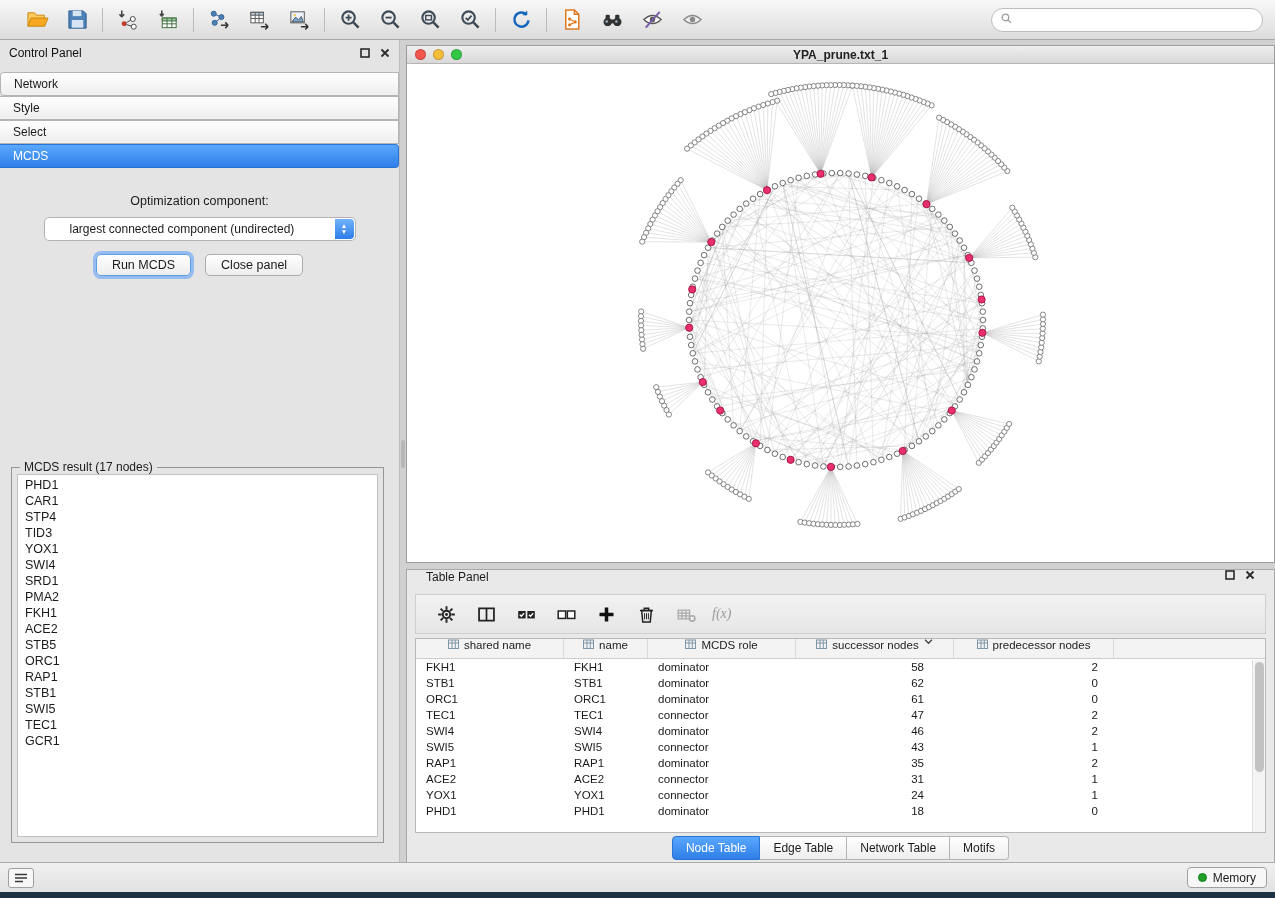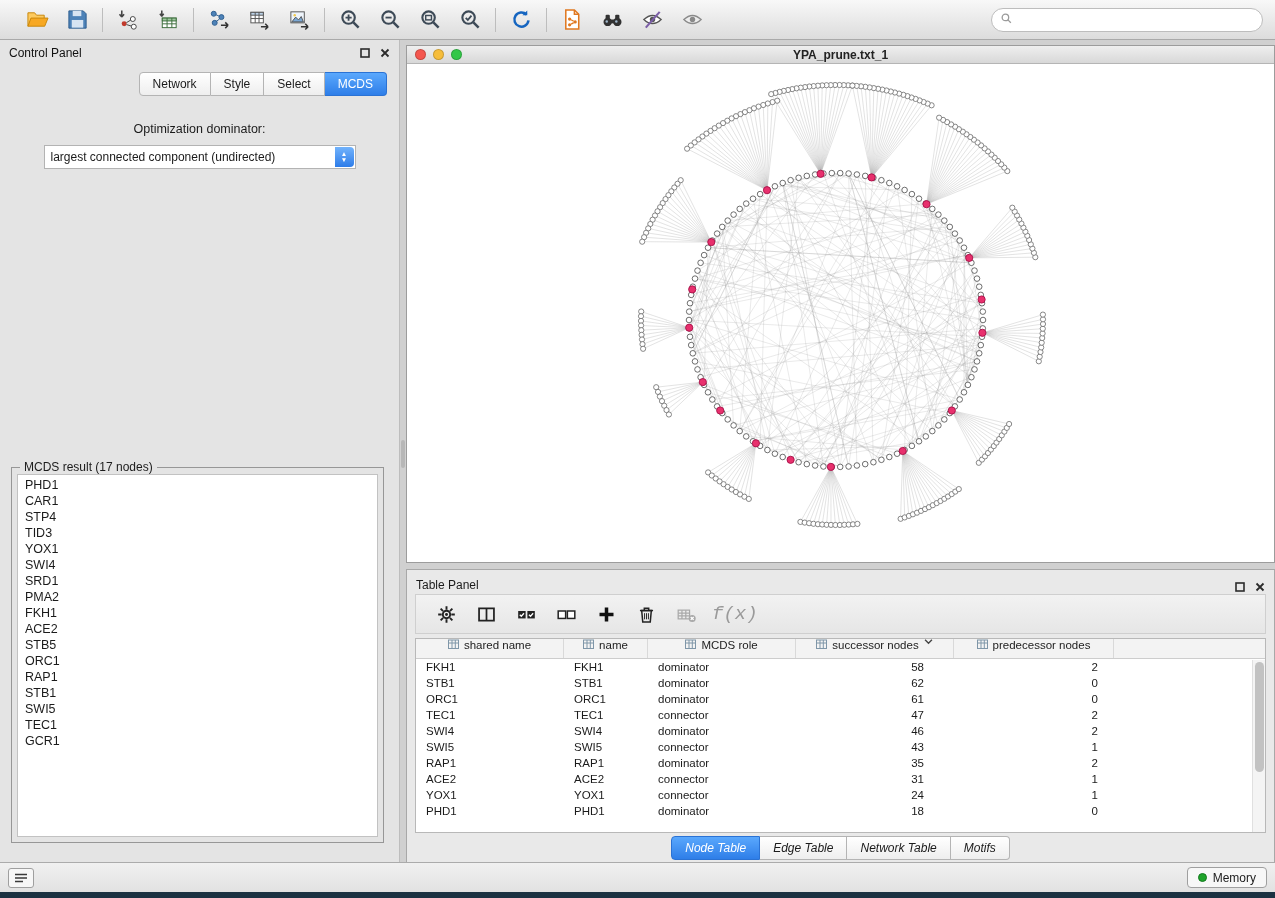--- a/index.html
+++ b/index.html
@@ -26,7 +26,7 @@
   .panel-header .ph-title { font-size:12px; color:#111; }
   .ph-icons { margin-left:auto; display:flex; gap:10px; align-items:center; }
   .ph-icons span { display:flex; }
-  .cp-tabs { display:flex; justify-content:flex-end; padding:6px 12px 4px; }
+  .cp-tabs { display:flex; justify-content:flex-start; padding:6px 0 4px;flex-direction:column; }
   .seg-tab { padding:4px 13px; font-size:12px; background:linear-gradient(#ffffff,#eeeeee); border:1px solid #b4b4b4; border-left:none; color:#1b1b1b; cursor:default; }
   .seg-tab:first-child { border-left:1px solid #b4b4b4; border-radius:4px 0 0 4px; }
   .seg-tab:last-child { border-radius:0 4px 4px 0; }

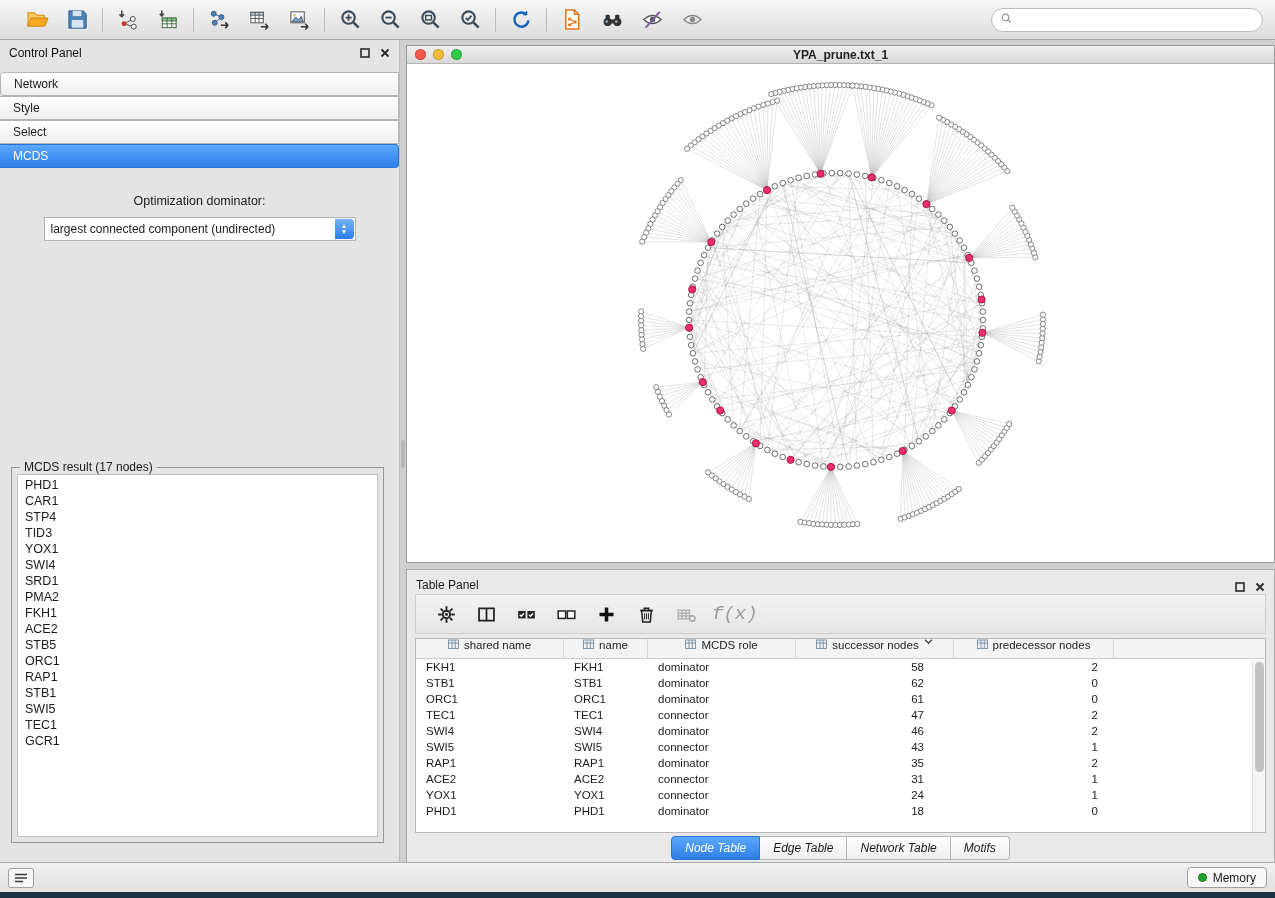--- a/index.html
+++ b/index.html
@@ -296,7 +296,7 @@
           <div class="seg-tab active">MCDS</div>
         </div>
 
-      <div class="opt-label">Optimization dominator:</div>
+      <div class="opt-label">Optimization component:</div>
 
       <div class="dropdown">
         <span>largest connected component (undirected)</span>

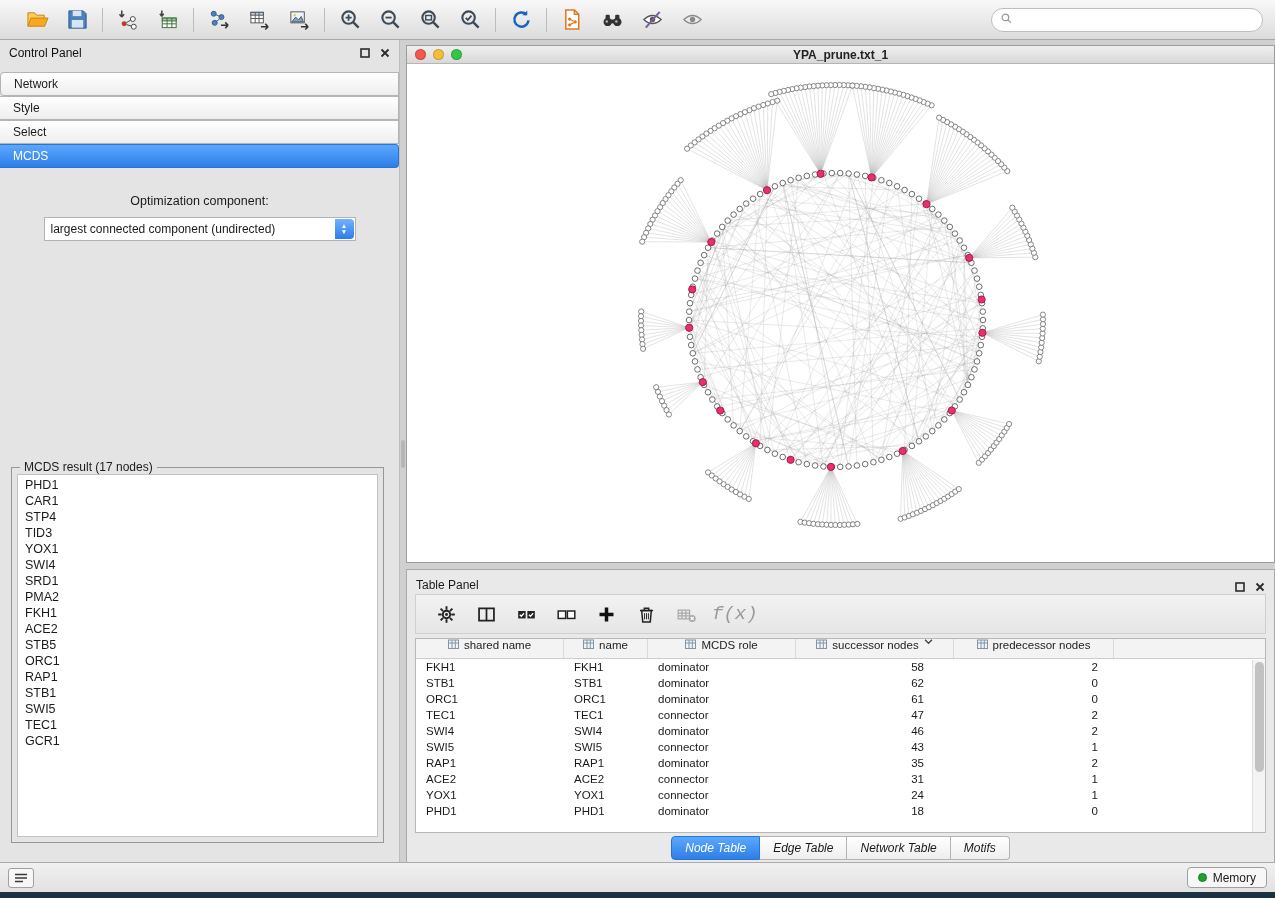--- a/index.html
+++ b/index.html
@@ -32,7 +32,7 @@
   .seg-tab:last-child { border-radius:0 4px 4px 0; }
   .seg-tab.active { background:linear-gradient(#5aa8fd,#2e7ee8); color:#fff; border-color:#2a72d4; }
   .opt-label { text-align:center; margin-top:22px; font-size:12.5px; }
-  .dropdown { width:312px; height:24px; margin:9px auto 0; background:#fff; border:1px solid #b3b3b3; border-radius:0; display:flex; align-items:center; padding-left:6px; position:relative; font-size:12px; }
+  .dropdown { width:312px; height:24px; margin:9px auto 0; background:#fff; border:1px solid #b3b3b3; border-radius:5px; display:flex; align-items:center; padding-left:25px; position:relative; font-size:12px; }
   .dropdown .stepper { position:absolute; right:1px; top:1px; bottom:1px; width:19px; background:linear-gradient(#72b3fc,#2d7ce9); border-radius:0 4px 4px 0; color:#fff; display:flex; flex-direction:column; align-items:center; justify-content:center; font-size:6.5px; line-height:6px; }
   .btn-row { display:flex; justify-content:center; gap:14px; margin-top:13px; }
   .btn { padding:3px 15px; font-size:12.5px; background:linear-gradient(#ffffff,#ededed); border:1px solid #adadad; border-radius:5px; cursor:default; }

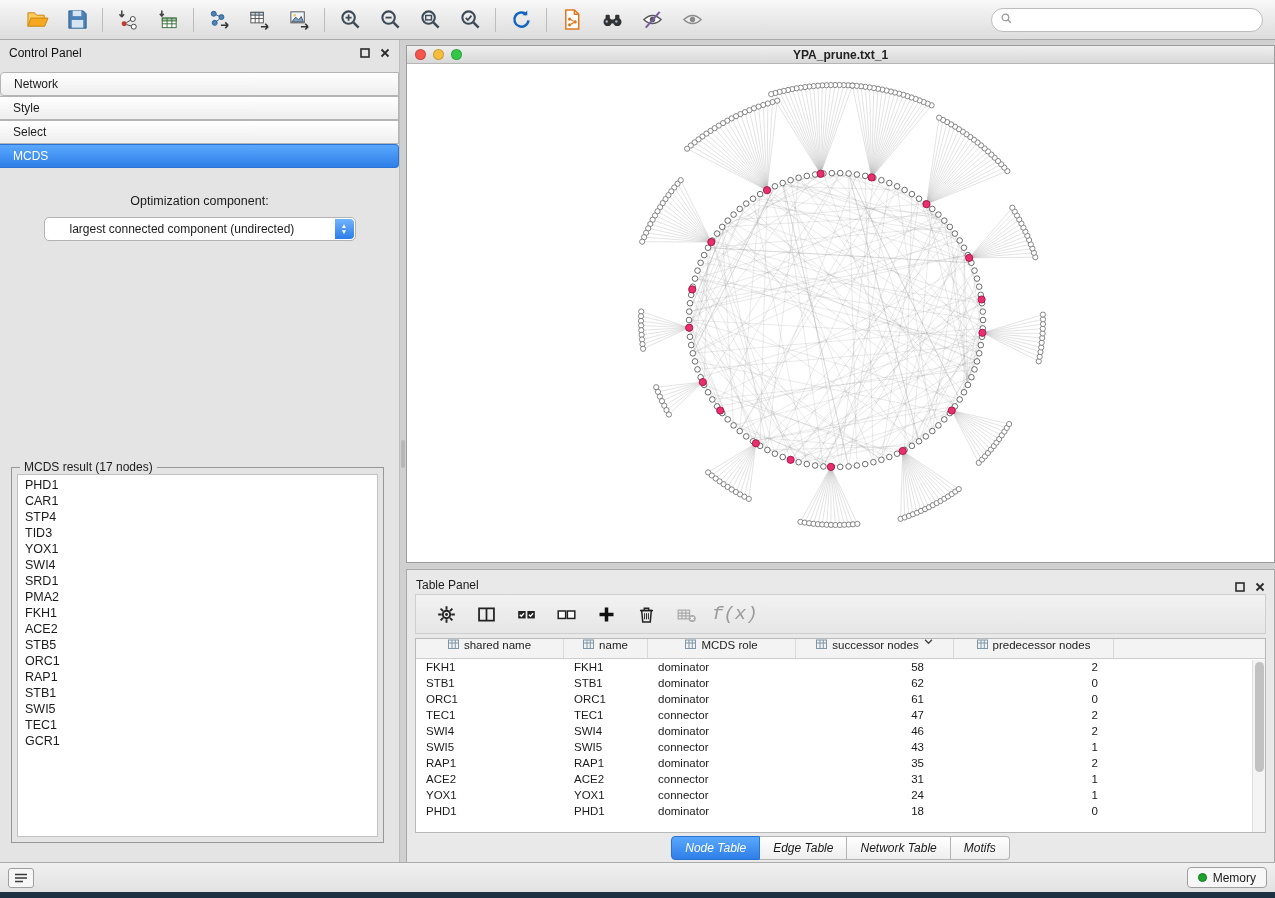--- a/index.html
+++ b/index.html
@@ -306,6 +306,10 @@
           </span>
       </div>
 
+      <div class="btn-row">
+        <div class="btn focused">Run MCDS</div>
+        <div class="btn">Close panel</div>
+      </div>
 
       <div class="result-group">
         <div class="result-legend">MCDS result (17 nodes)</div>

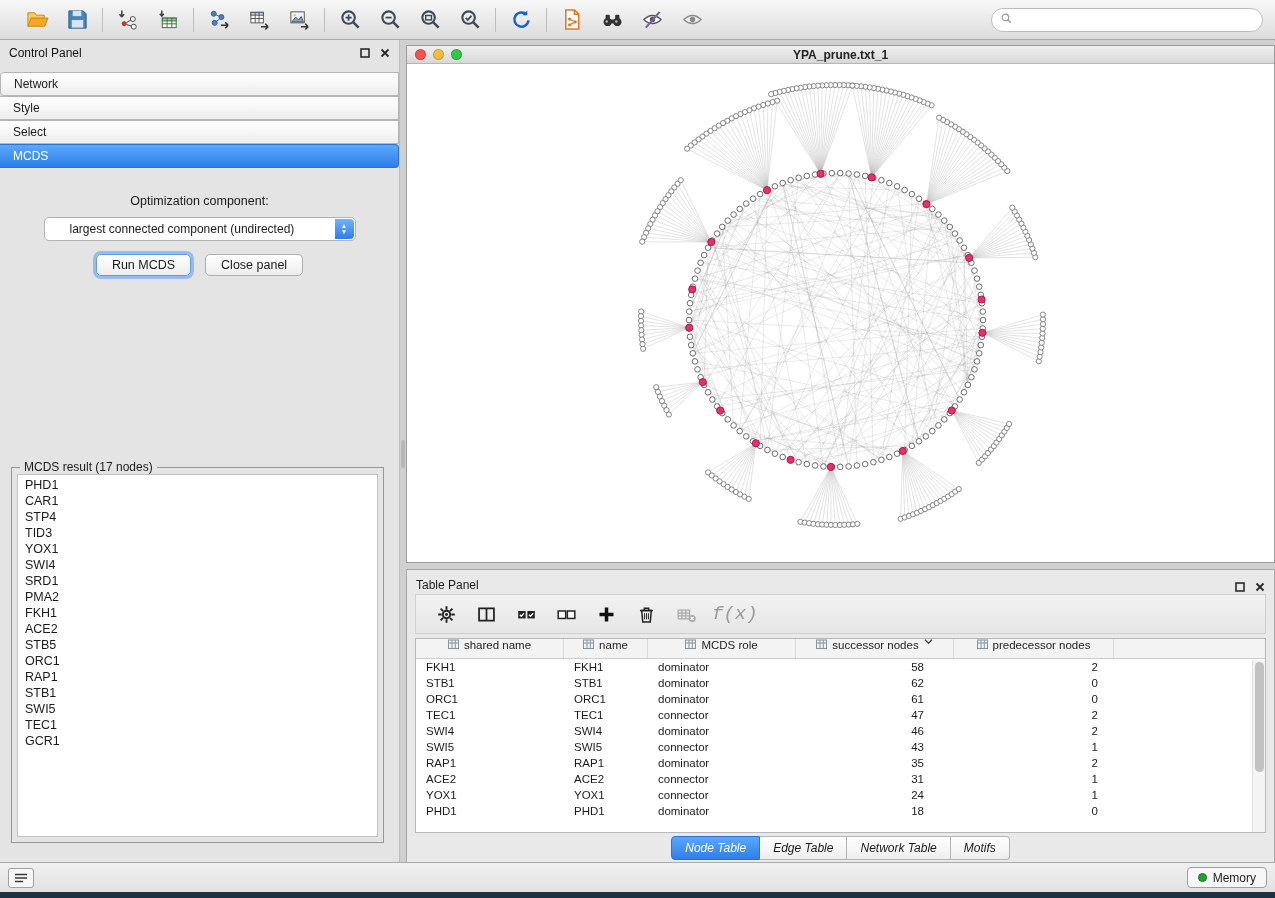--- a/index.html
+++ b/index.html
@@ -60,7 +60,7 @@
 
   
   .table-panel { flex:1; margin-top:6px; background:#e9e9e9; border:1px solid #a8a8a8; border-bottom:none; display:flex; flex-direction:column; min-height:0; }
-  .tp-header { height:22px; flex:0 0 22px; display:flex; align-items:flex-end; padding:0 9px; }
+  .tp-header { height:22px; flex:0 0 22px; display:flex; align-items:flex-start; padding:0 19px; }
   .tp-toolbar { height:40px; flex:0 0 40px; margin:2px 8px 4px; background:linear-gradient(#f2f2f2,#e6e6e6); border:1px solid #cfcfcf; display:flex; align-items:center; gap:8px; padding:0 14px; }
   .tp-btn { width:32px; height:30px; display:flex; align-items:center; justify-content:center; cursor:default; }
   .tp-btn svg { width:21px; height:21px; }

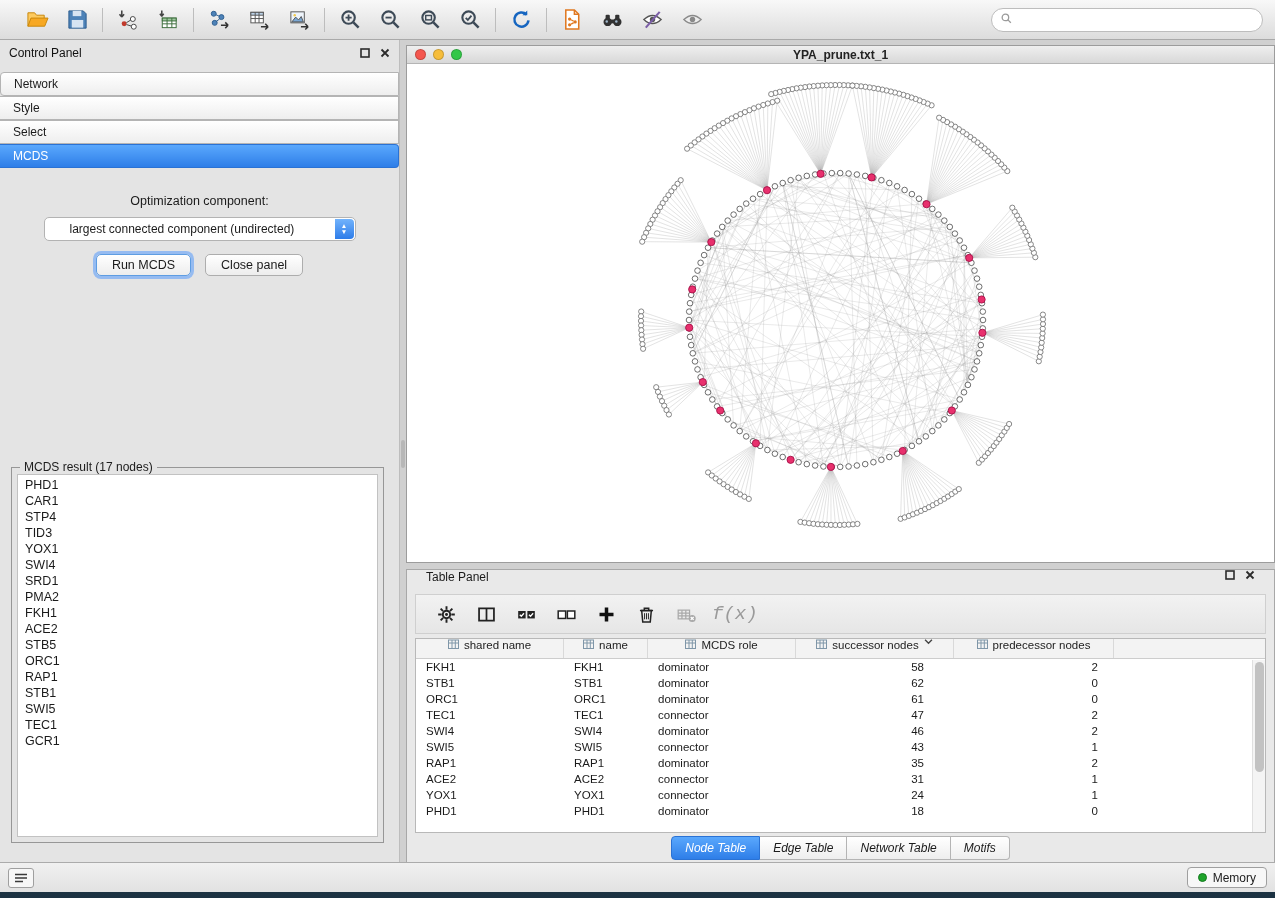--- a/index.html
+++ b/index.html
@@ -64,7 +64,7 @@
   .tp-toolbar { height:40px; flex:0 0 40px; margin:2px 8px 4px; background:linear-gradient(#f2f2f2,#e6e6e6); border:1px solid #cfcfcf; display:flex; align-items:center; gap:8px; padding:0 14px; }
   .tp-btn { width:32px; height:30px; display:flex; align-items:center; justify-content:center; cursor:default; }
   .tp-btn svg { width:21px; height:21px; }
-  .fx-label { font-family:Liberation Mono, monospace; font-style:italic; font-size:19px; color:#9a9a9a; padding-left:2px; }
+  .fx-label { font-family:Liberation Serif, serif; font-style:italic; font-size:14px; color:#9a9a9a; padding-left:2px; }
   .tp-table { flex:1; margin:0 8px; background:#fff; border:1px solid #b8b8b8; position:relative; overflow:hidden; }
   .thead { display:flex; height:20px; background:#f3f3f3; border-bottom:1px solid #cdcdcd; }
   .th { display:flex; align-items:flex-start; justify-content:center; gap:5px; font-size:11.5px; color:#222; border-right:1px solid #d9d9d9; cursor:default; }

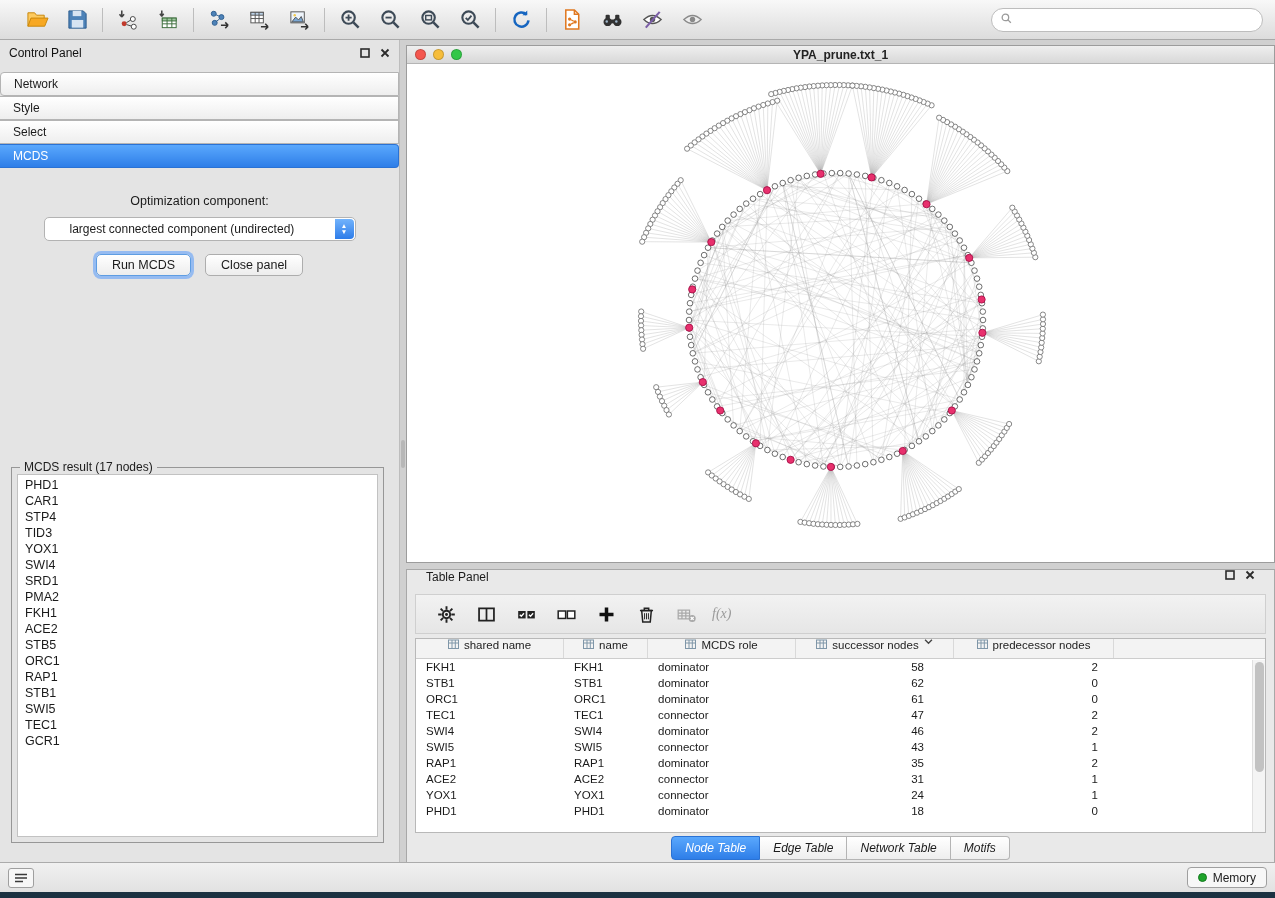--- a/index.html
+++ b/index.html
@@ -74,7 +74,7 @@
   .td.num { text-align:right; }
   .vscroll { position:absolute; top:21px; right:0; bottom:0; width:13px; background:#f4f4f4; border-left:1px solid #e0e0e0; }
   .vthumb { position:absolute; top:2px; left:2px; width:9px; height:110px; background:#c2c2c2; border-radius:5px; }
-  .tp-tabs { height:29px; flex:0 0 29px; display:flex; align-items:center; justify-content:center;font-style:italic; }
+  .tp-tabs { height:29px; flex:0 0 29px; display:flex; align-items:center; justify-content:center; }
 
   
   .status-bar { height:30px; flex:0 0 30px; background:linear-gradient(#f0f0f0,#e2e2e2); border-top:1px solid #ababab; display:flex; align-items:center; padding:0 8px; }

